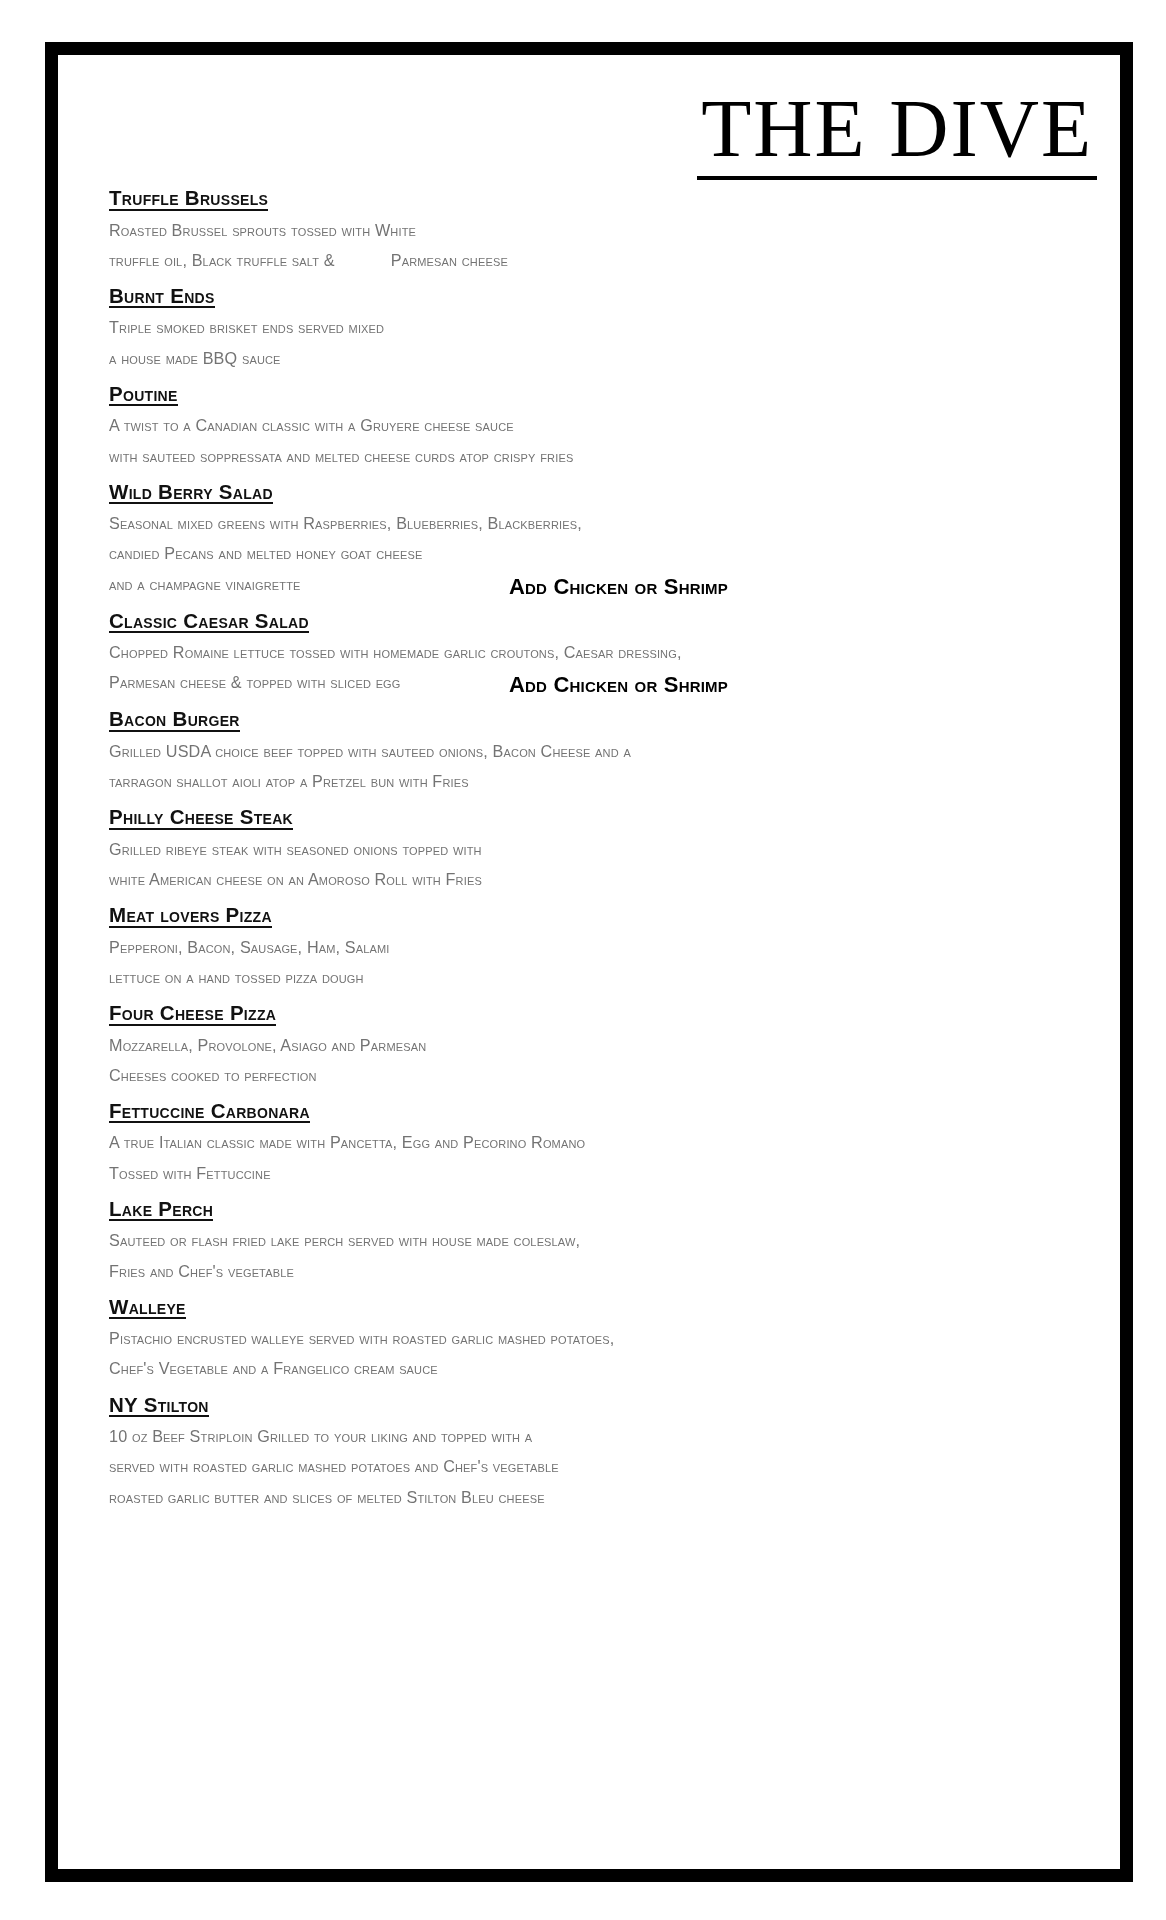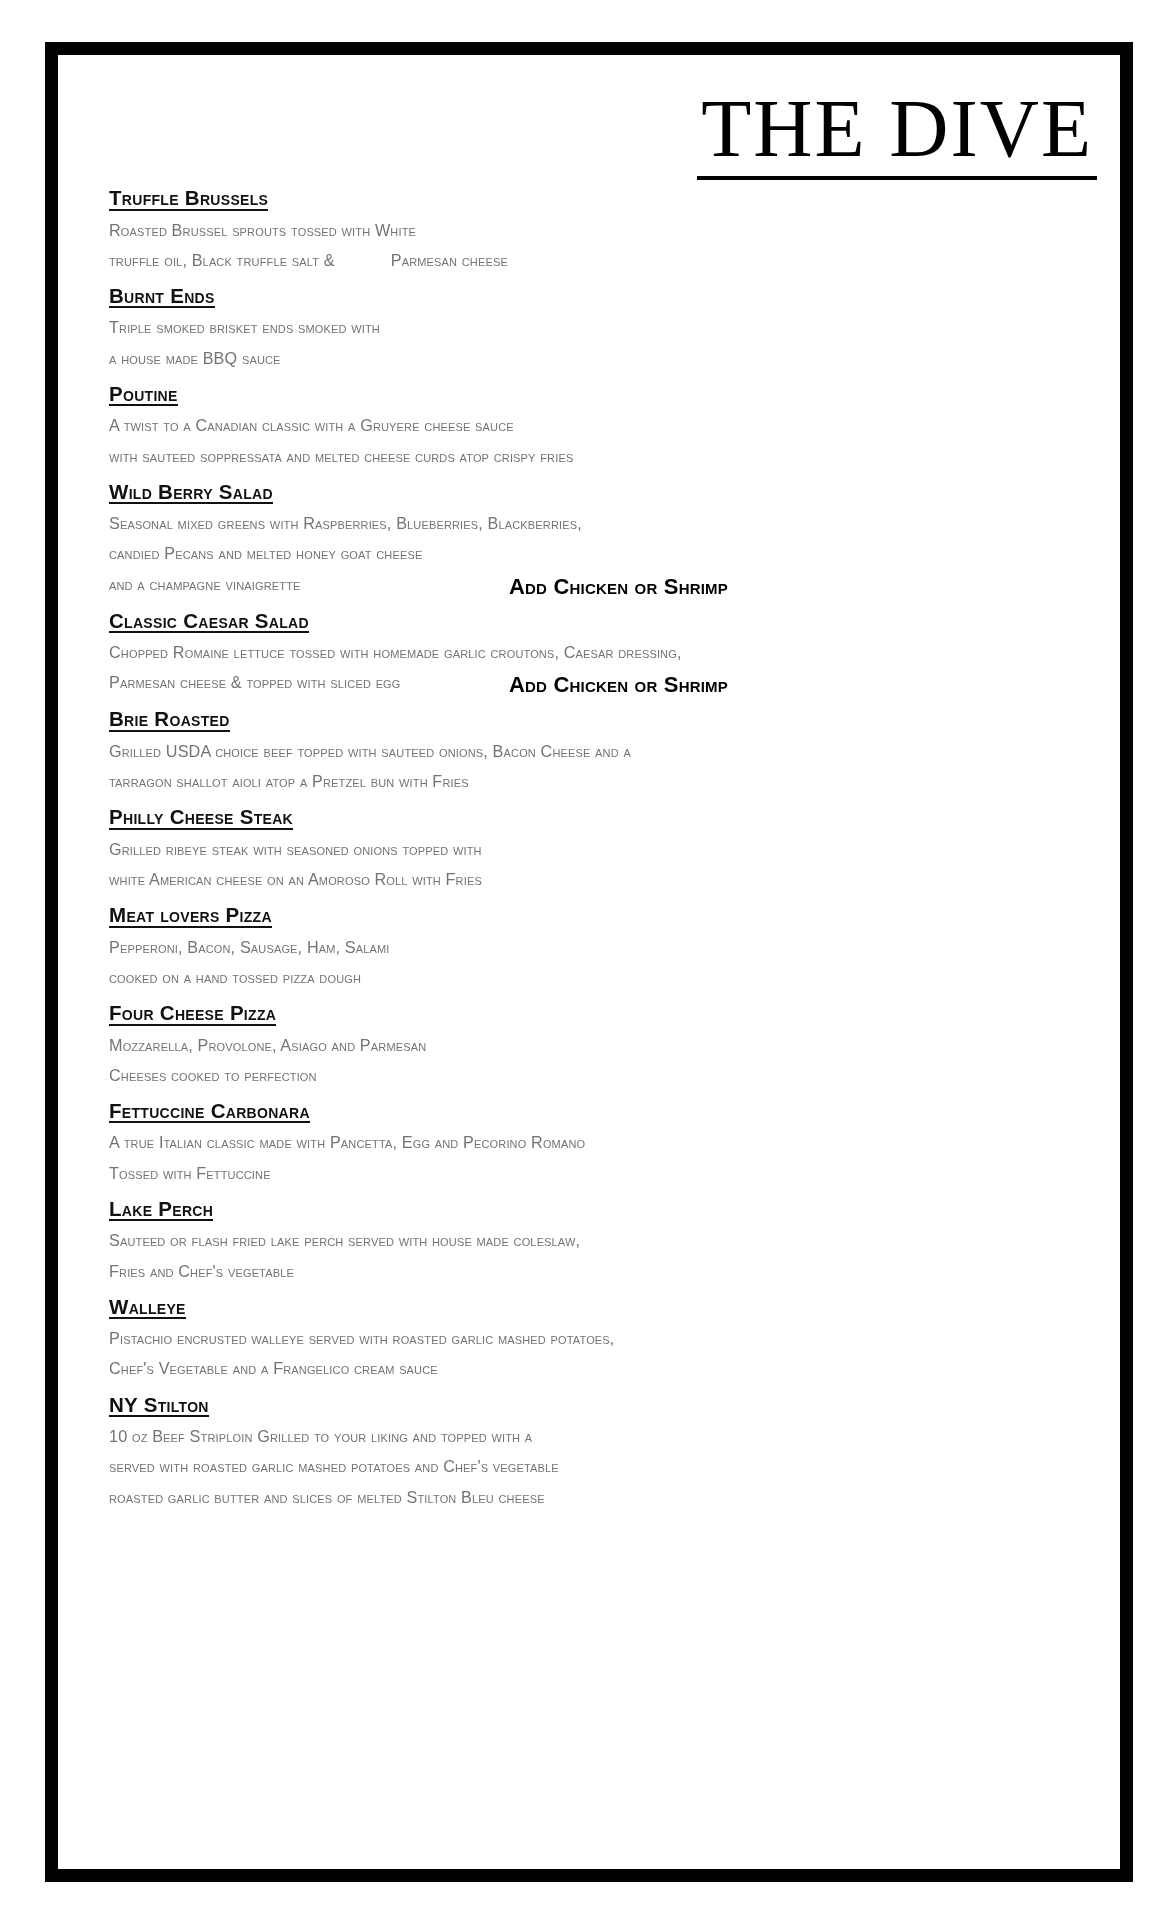--- a/index.html
+++ b/index.html
@@ -173,7 +173,7 @@
 
     <div class="menu" id="menu-list">
         <div class="item"><div class="item-name">Truffle Brussels</div><div class="desc-line">Roasted Brussel sprouts tossed with White</div><div class="desc-line"><span>truffle oil, Black truffle salt &amp;</span><span class="seg-gap"></span><span>Parmesan cheese</span></div></div>
-        <div class="item"><div class="item-name">Burnt Ends</div><div class="desc-line">Triple smoked brisket ends smoked with</div><div class="desc-line">a house made BBQ sauce</div></div>
+        <div class="item"><div class="item-name">Burnt Ends</div><div class="desc-line">Triple smoked brisket ends served mixed</div><div class="desc-line">a house made BBQ sauce</div></div>
         <div class="item"><div class="item-name">Poutine</div><div class="desc-line">A twist to a Canadian classic with a Gruyere cheese sauce</div><div class="desc-line">with sauteed soppressata and melted cheese curds atop crispy fries</div></div>
         <div class="item"><div class="item-name">Wild Berry Salad</div><div class="desc-line">Seasonal mixed greens with Raspberries, Blueberries, Blackberries,</div><div class="desc-line">candied Pecans and melted honey goat cheese</div><div class="line-row"><span class="desc-line">and a champagne vinaigrette</span><span class="addon">Add Chicken or Shrimp</span></div></div>
         <div class="item"><div class="item-name">Classic Caesar Salad</div><div class="desc-line">Chopped Romaine lettuce tossed with homemade garlic croutons, Caesar dressing,</div><div class="line-row"><span class="desc-line">Parmesan cheese &amp; topped with sliced egg</span><span class="addon">Add Chicken or Shrimp</span></div></div>

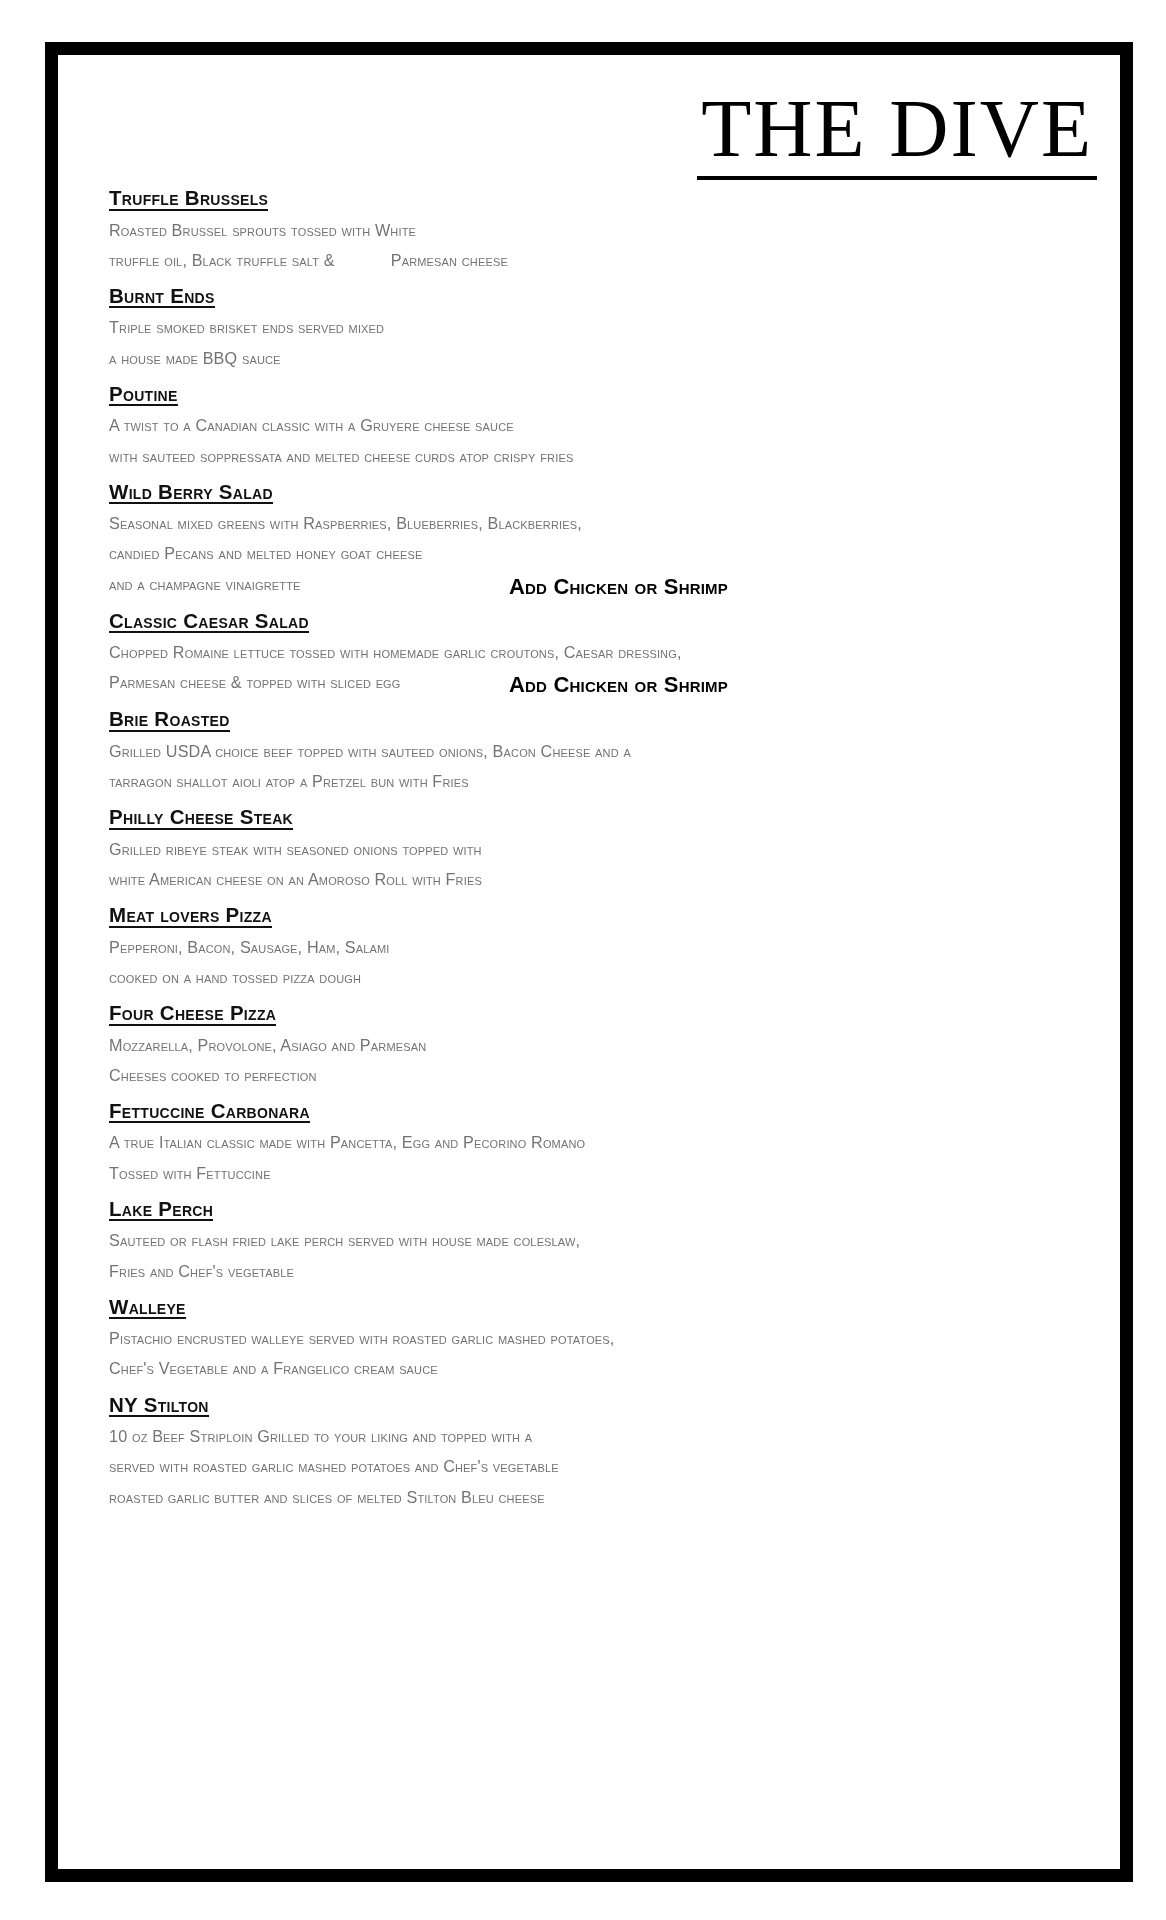--- a/index.html
+++ b/index.html
@@ -177,7 +177,7 @@
         <div class="item"><div class="item-name">Poutine</div><div class="desc-line">A twist to a Canadian classic with a Gruyere cheese sauce</div><div class="desc-line">with sauteed soppressata and melted cheese curds atop crispy fries</div></div>
         <div class="item"><div class="item-name">Wild Berry Salad</div><div class="desc-line">Seasonal mixed greens with Raspberries, Blueberries, Blackberries,</div><div class="desc-line">candied Pecans and melted honey goat cheese</div><div class="line-row"><span class="desc-line">and a champagne vinaigrette</span><span class="addon">Add Chicken or Shrimp</span></div></div>
         <div class="item"><div class="item-name">Classic Caesar Salad</div><div class="desc-line">Chopped Romaine lettuce tossed with homemade garlic croutons, Caesar dressing,</div><div class="line-row"><span class="desc-line">Parmesan cheese &amp; topped with sliced egg</span><span class="addon">Add Chicken or Shrimp</span></div></div>
-        <div class="item"><div class="item-name">Brie Roasted</div><div class="desc-line">Grilled USDA choice beef topped with sauteed onions, Bacon Cheese and a</div><div class="desc-line">tarragon shallot aioli atop a Pretzel bun with Fries</div></div>
+        <div class="item"><div class="item-name">Bacon Burger</div><div class="desc-line">Grilled USDA choice beef topped with sauteed onions, Bacon Cheese and a</div><div class="desc-line">tarragon shallot aioli atop a Pretzel bun with Fries</div></div>
         <div class="item"><div class="item-name">Philly Cheese Steak</div><div class="desc-line">Grilled ribeye steak with seasoned onions topped with</div><div class="desc-line">white American cheese on an Amoroso Roll with Fries</div></div>
         <div class="item"><div class="item-name">Meat lovers Pizza</div><div class="desc-line">Pepperoni, Bacon, Sausage, Ham, Salami</div><div class="desc-line">cooked on a hand tossed pizza dough</div></div>
         <div class="item"><div class="item-name">Four Cheese Pizza</div><div class="desc-line">Mozzarella, Provolone, Asiago and Parmesan</div><div class="desc-line">Cheeses cooked to perfection</div></div>

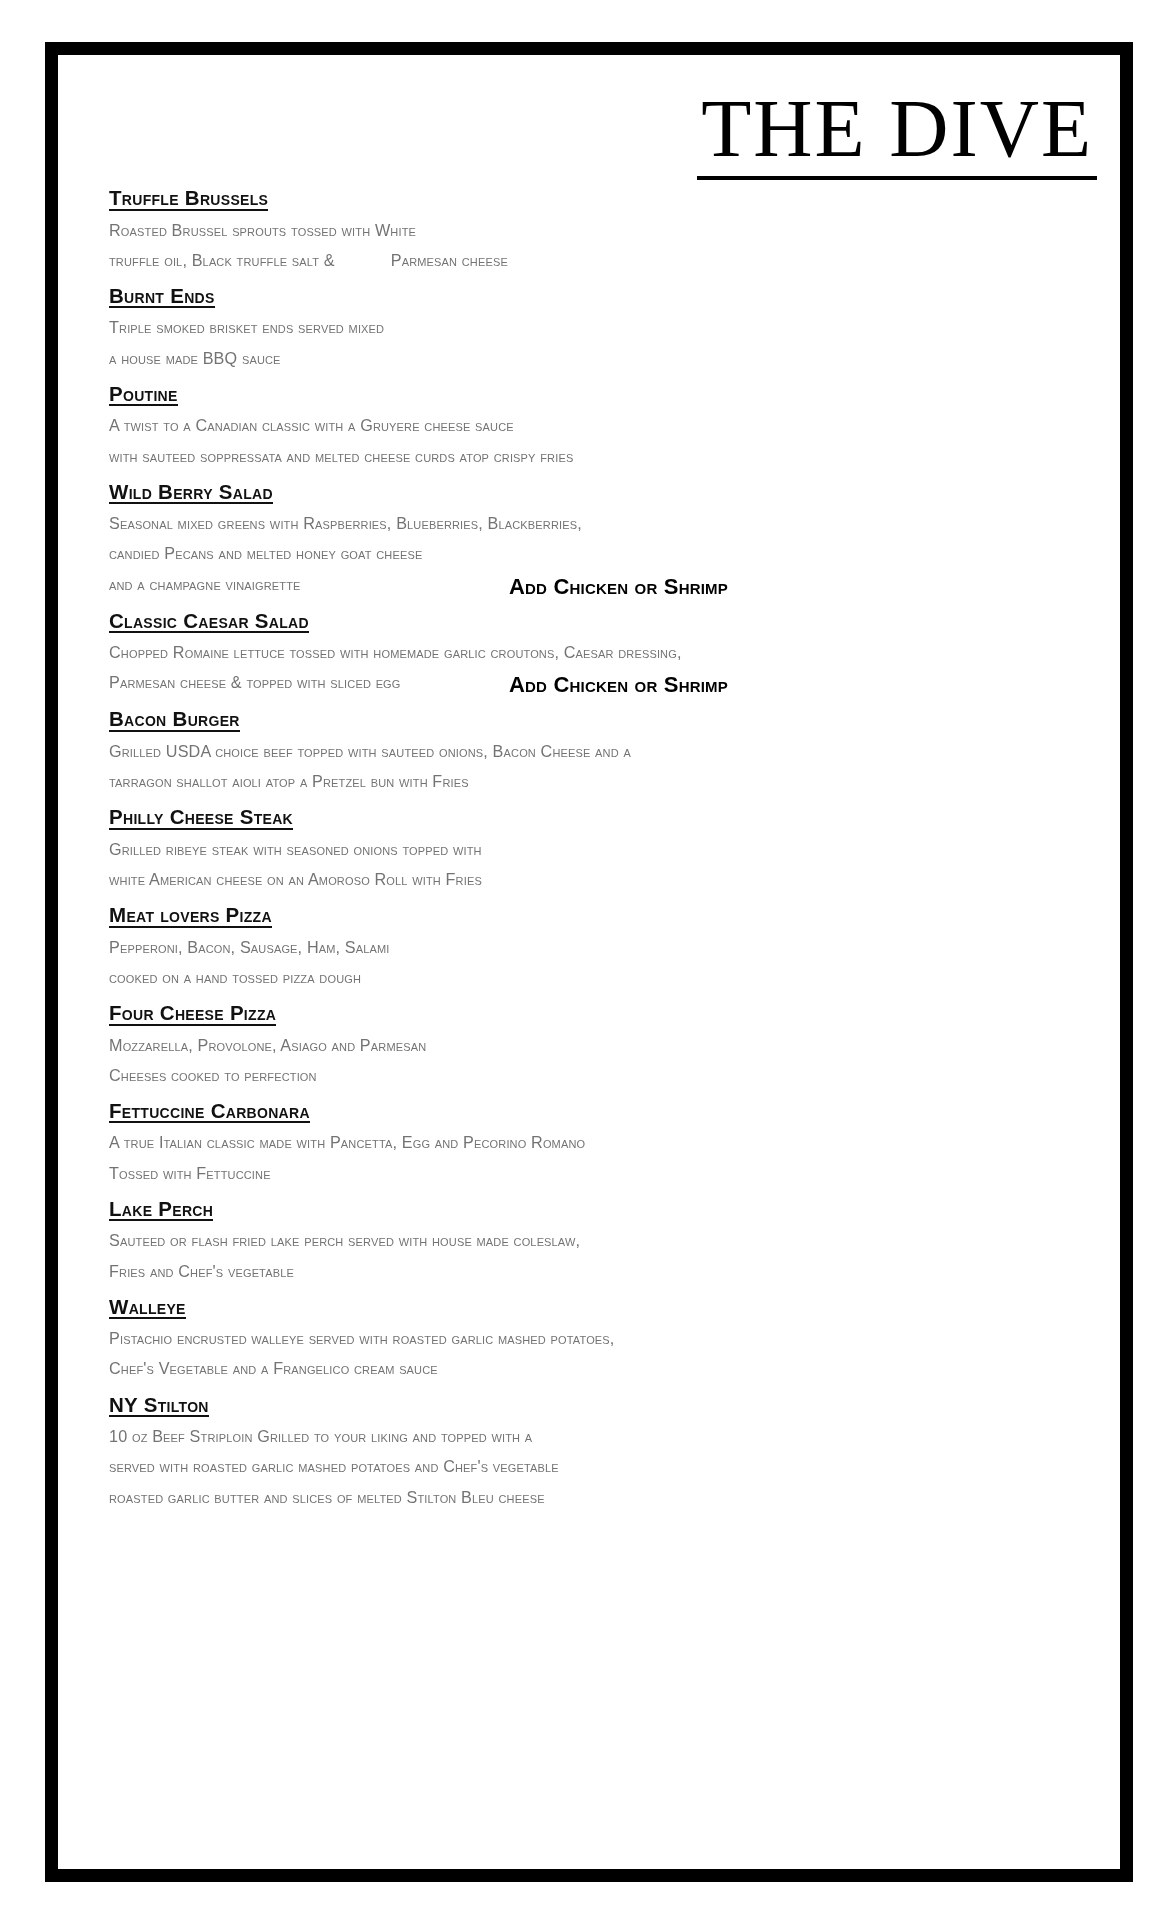--- a/index.html
+++ b/index.html
@@ -179,7 +179,7 @@
         <div class="item"><div class="item-name">Classic Caesar Salad</div><div class="desc-line">Chopped Romaine lettuce tossed with homemade garlic croutons, Caesar dressing,</div><div class="line-row"><span class="desc-line">Parmesan cheese &amp; topped with sliced egg</span><span class="addon">Add Chicken or Shrimp</span></div></div>
         <div class="item"><div class="item-name">Bacon Burger</div><div class="desc-line">Grilled USDA choice beef topped with sauteed onions, Bacon Cheese and a</div><div class="desc-line">tarragon shallot aioli atop a Pretzel bun with Fries</div></div>
         <div class="item"><div class="item-name">Philly Cheese Steak</div><div class="desc-line">Grilled ribeye steak with seasoned onions topped with</div><div class="desc-line">white American cheese on an Amoroso Roll with Fries</div></div>
-        <div class="item"><div class="item-name">Meat lovers Pizza</div><div class="desc-line">Pepperoni, Bacon, Sausage, Ham, Salami</div><div class="desc-line">cooked on a hand tossed pizza dough</div></div>
+        <div class="item"><div class="item-name">Meat lovers Pizza</div><div class="desc-line">Pepperoni, Bacon, Sausage, Ham, Salami</div><div class="desc-line">lettuce on a hand tossed pizza dough</div></div>
         <div class="item"><div class="item-name">Four Cheese Pizza</div><div class="desc-line">Mozzarella, Provolone, Asiago and Parmesan</div><div class="desc-line">Cheeses cooked to perfection</div></div>
         <div class="item"><div class="item-name">Fettuccine Carbonara</div><div class="desc-line">A true Italian classic made with Pancetta, Egg and Pecorino Romano</div><div class="desc-line">Tossed with Fettuccine</div></div>
         <div class="item"><div class="item-name">Lake Perch</div><div class="desc-line">Sauteed or flash fried lake perch served with house made coleslaw,</div><div class="desc-line">Fries and Chef's vegetable</div></div>

